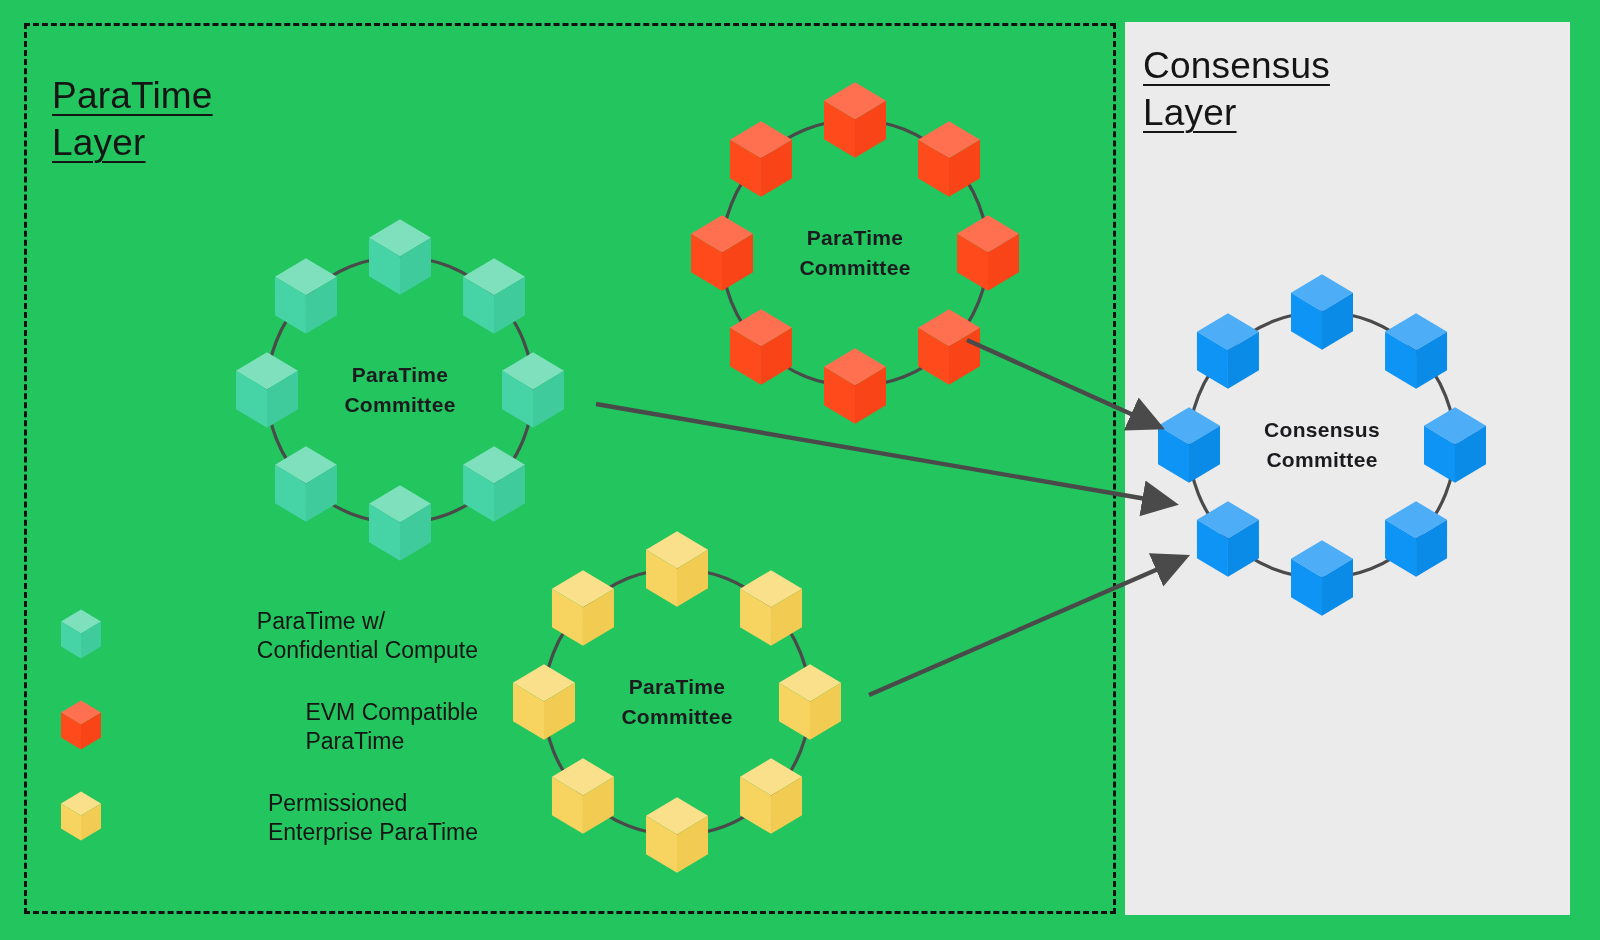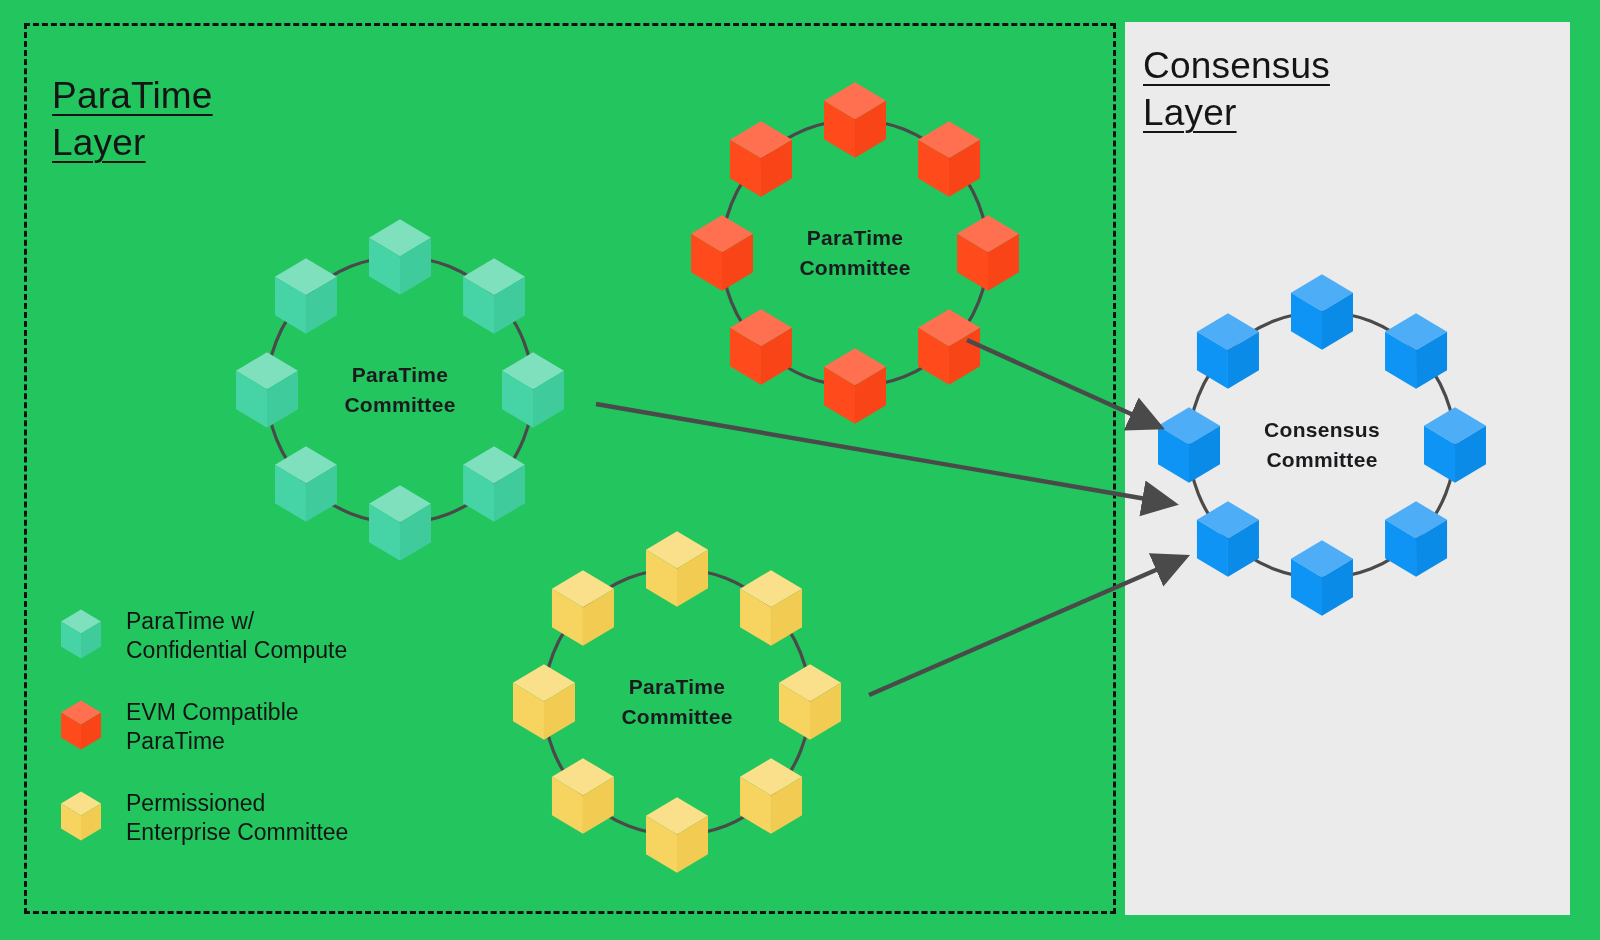--- a/index.html
+++ b/index.html
@@ -94,6 +94,7 @@
     display: flex;
     align-items: flex-start;
     margin-bottom: 30px;
+    justify-content: space-between;
   }
   .legend-swatch {
     width: 46px;

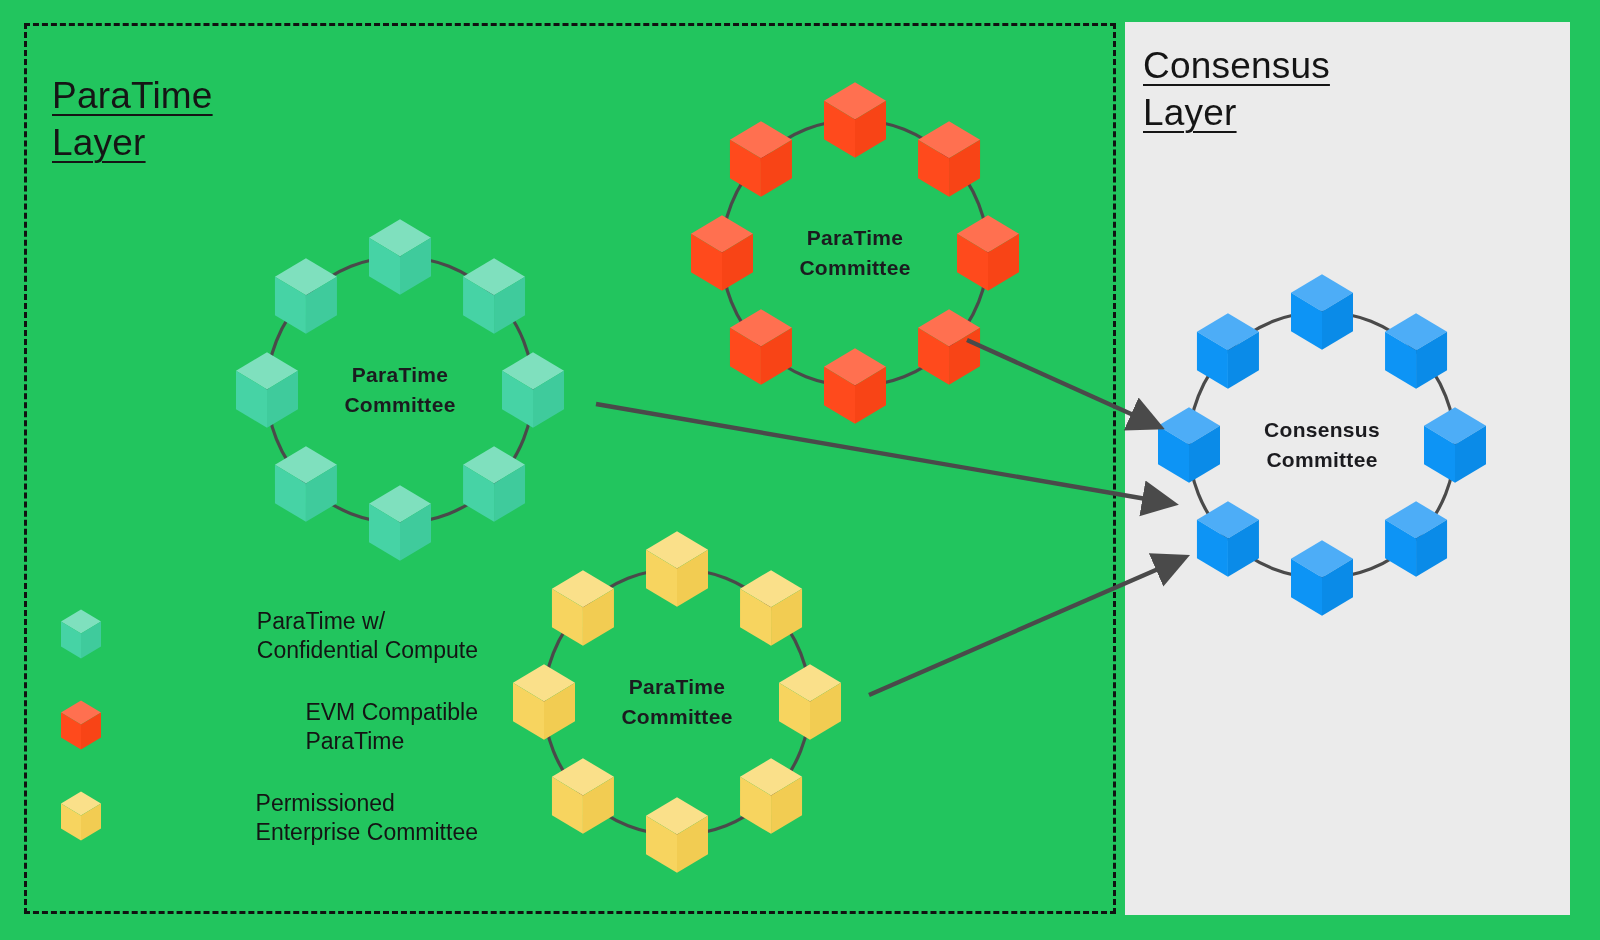--- a/index.html
+++ b/index.html
@@ -355,7 +355,7 @@
           </g>
         </svg>
         <div class="legend-text">Permissioned
-Enterprise Committee</div>
+Enterprise ParaTime</div>
       </div>
     </div>
 

